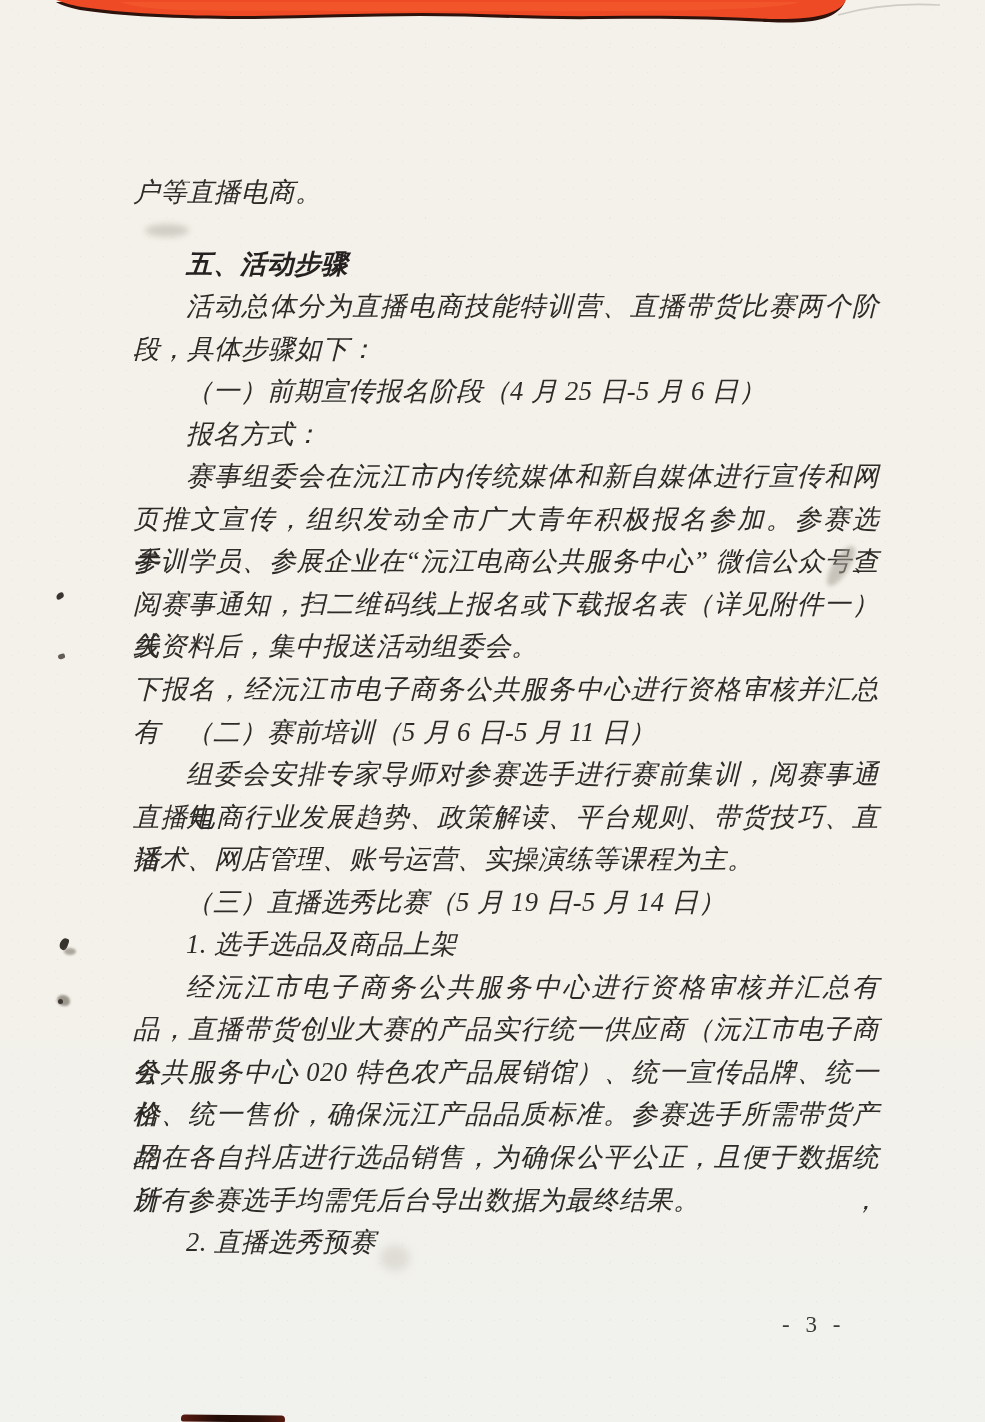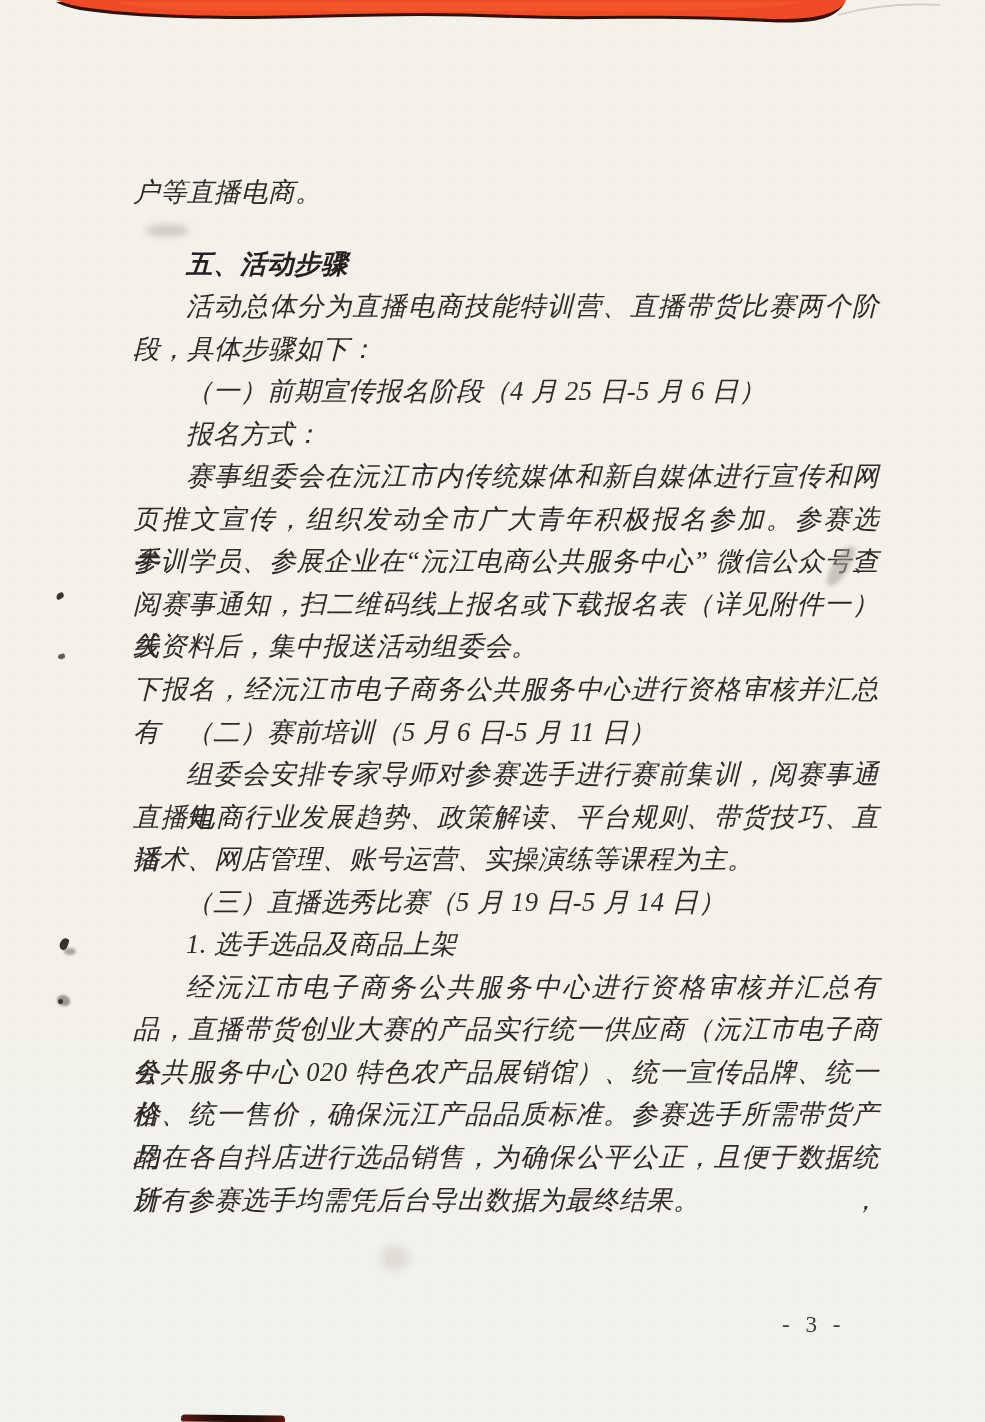--- a/index.html
+++ b/index.html
@@ -93,6 +93,7 @@
       <div class="line fill">格、统一售价，确保沅江产品品质标准。参赛选手所需带货产品</div>
       <div class="line fill">均在各自抖店进行选品销售，为确保公平公正，且便于数据统计，</div>
       <div class="line">所有参赛选手均需凭后台导出数据为最终结果。</div>
+      <div class="line indent">2. 直播选秀预赛</div>
     </div>
 
   <div class="page-number">- 3 -</div>

